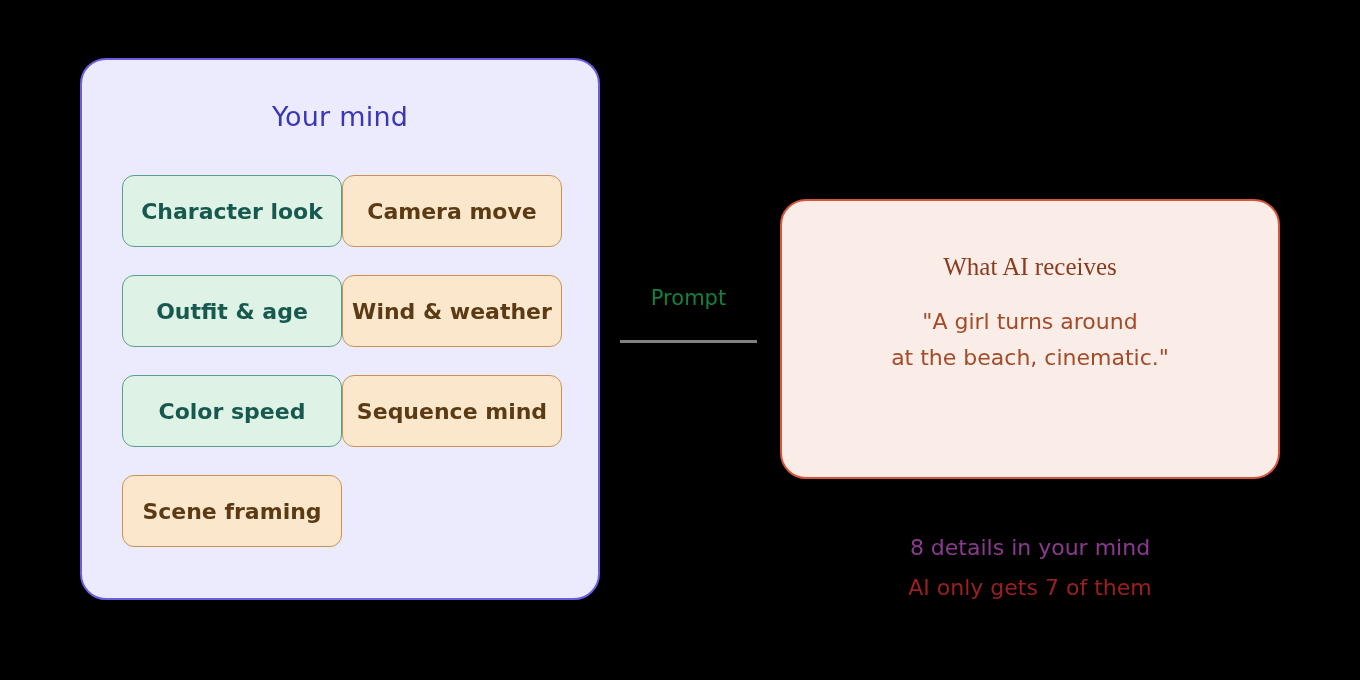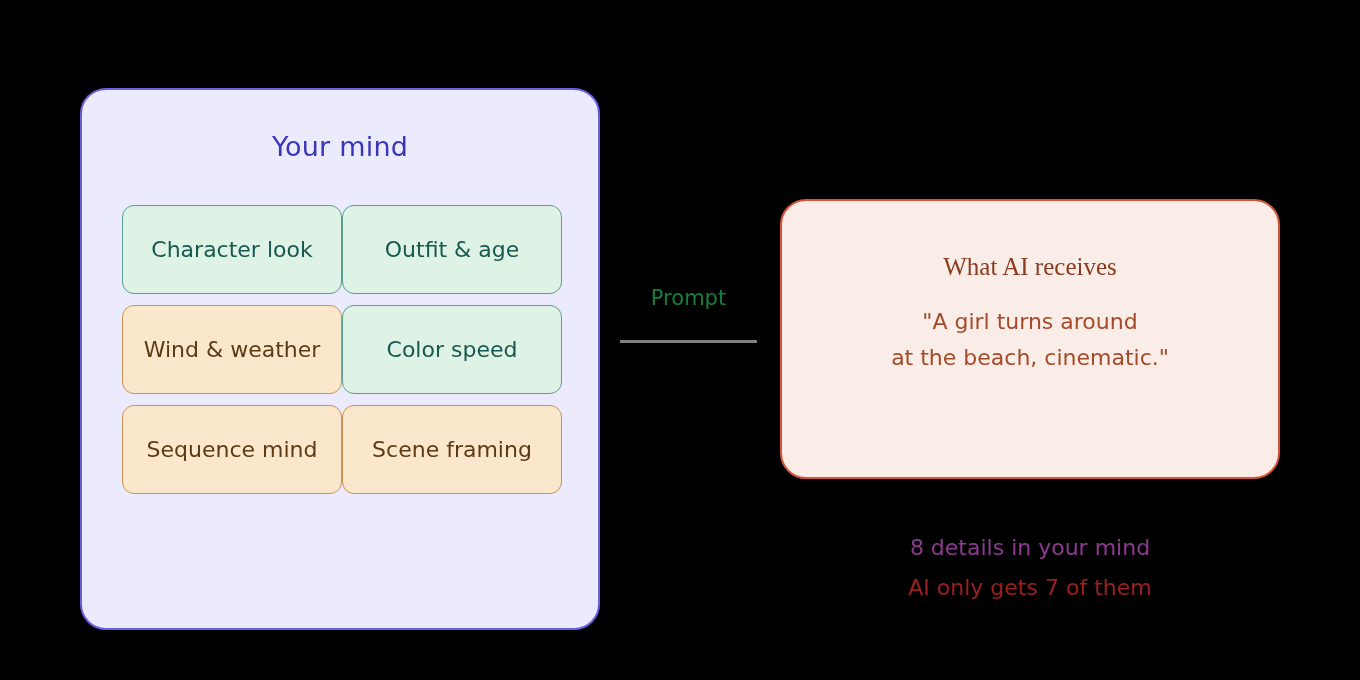--- a/index.html
+++ b/index.html
@@ -26,7 +26,6 @@
     background: #ECEBFD;
     border: 2px solid #6B5FE0;
     border-radius: 26px;
-    margin-top: 30px;
   }
   #mind-panel-title {
     position: absolute;

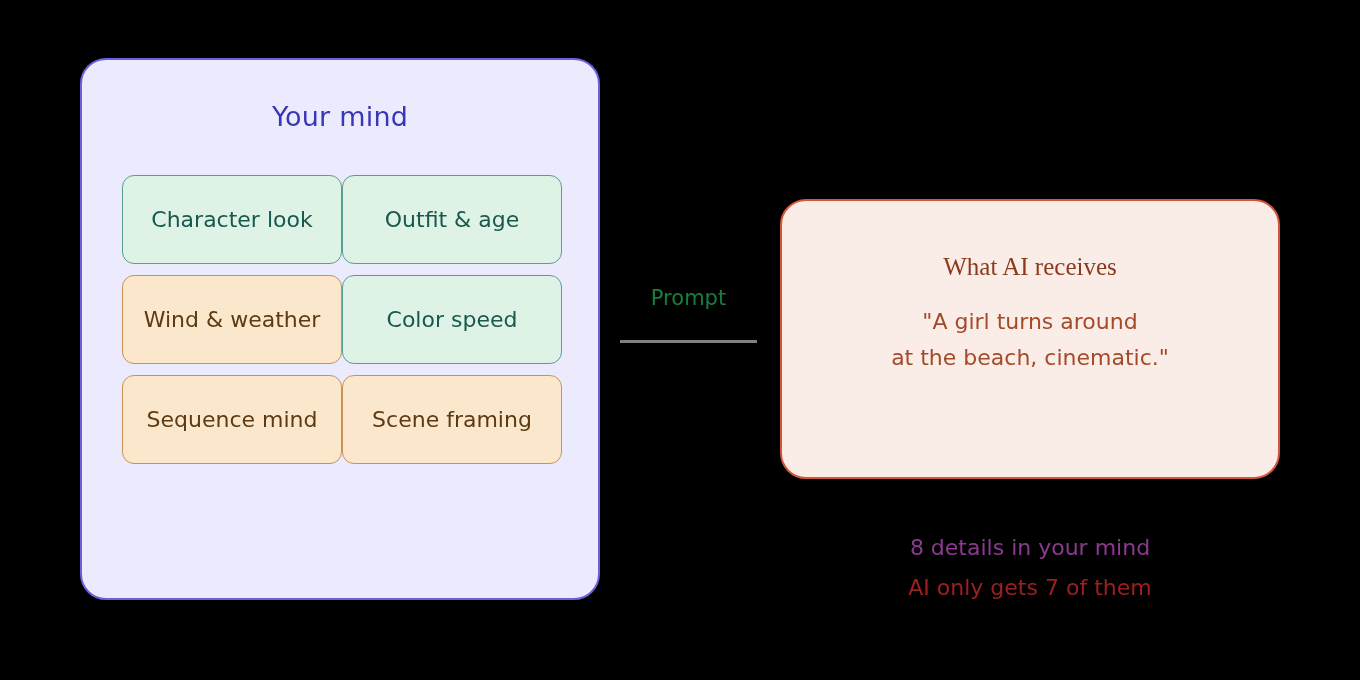--- a/index.html
+++ b/index.html
@@ -53,7 +53,7 @@
   .chip {
     box-sizing: border-box;
     width: 220px;
-    height: 89px;
+    height: 72px;
     display: flex;
     align-items: center;
     justify-content: center;
@@ -62,6 +62,7 @@
     border-style: solid;
     font-size: 22px;
     white-space: nowrap;
+    font-weight: bold;
   }
   .chip-green {
     background: #DEF2E6;

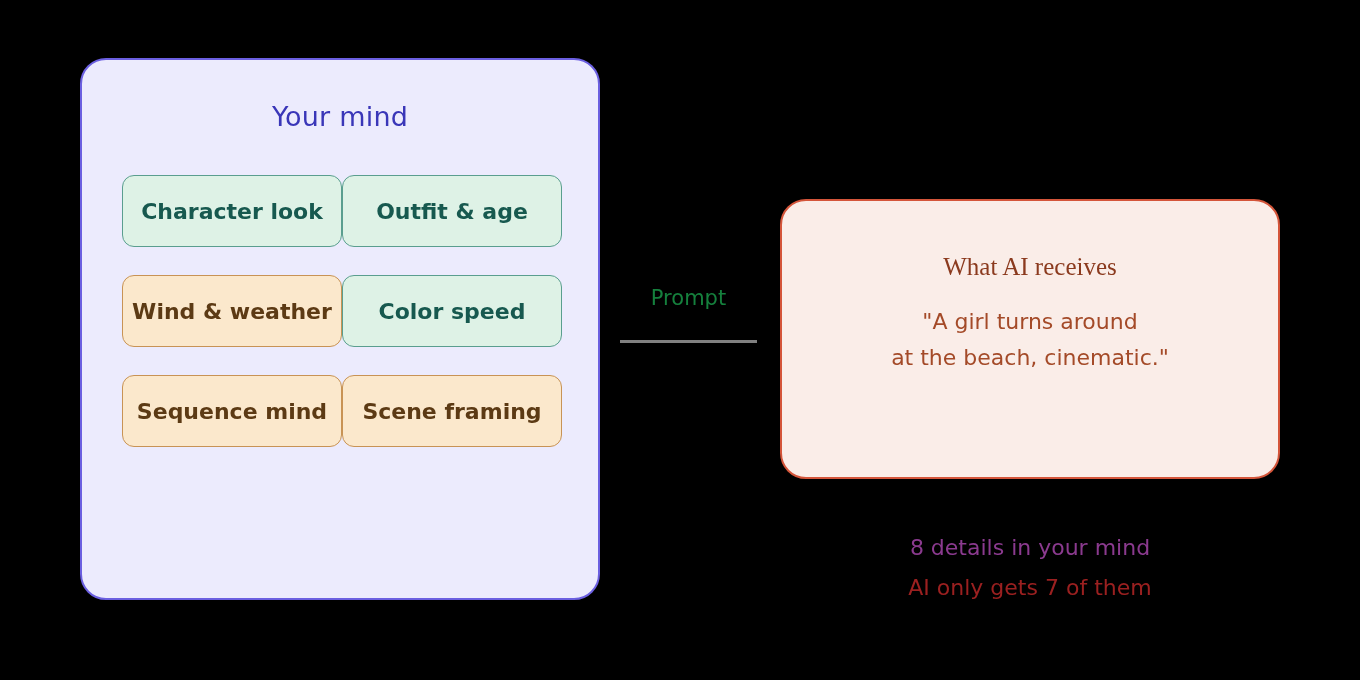--- a/index.html
+++ b/index.html
@@ -156,6 +156,7 @@
 
   <div id="mind-chip-grid">
     <div class="chip chip-green">Character look</div>
+    <div class="chip chip-orange">Camera move</div>
     <div class="chip chip-green">Outfit &amp; age</div>
     <div class="chip chip-orange">Wind &amp; weather</div>
     <div class="chip chip-green">Color speed</div>

